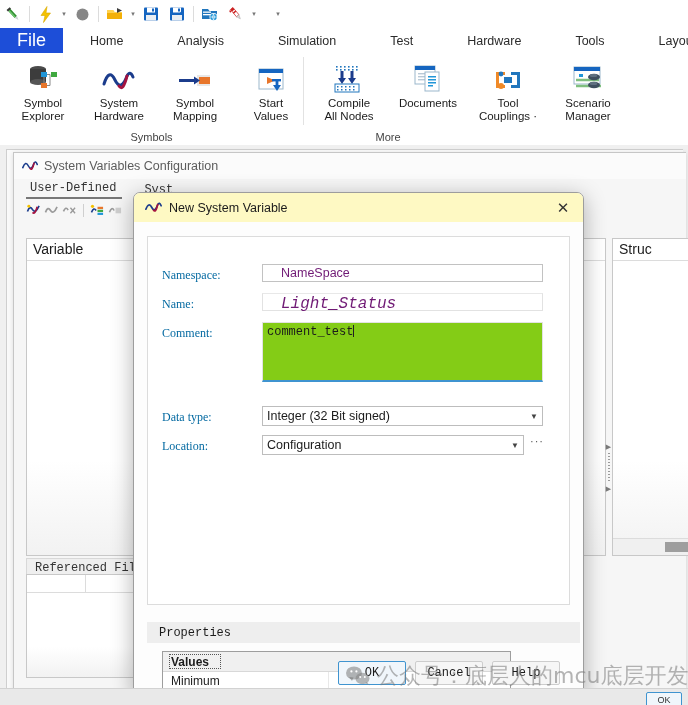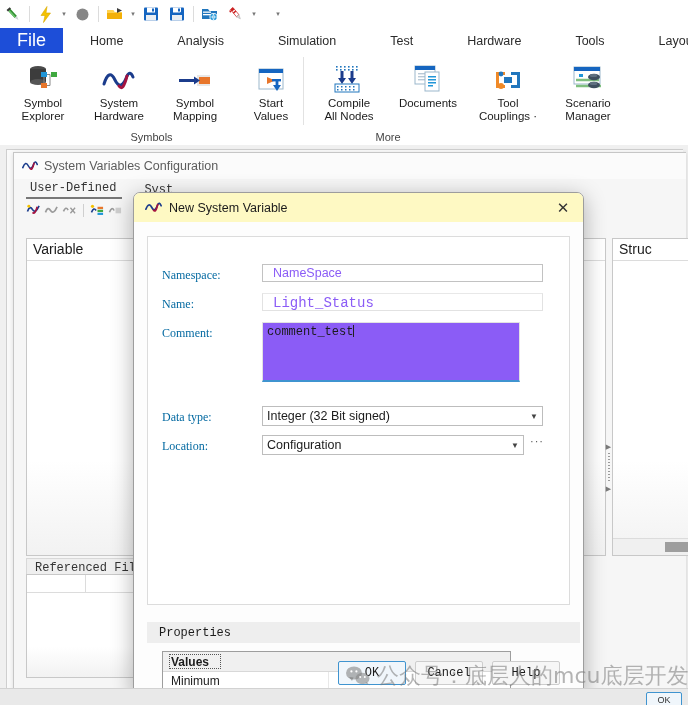--- a/index.html
+++ b/index.html
@@ -129,7 +129,7 @@
   }
   .finput{
     width:281px;height:18px;border:1px solid #c2c2c2;background:#fff;
-    font-size:12.5px;color:#8b5cf6;padding:1px 10px;box-sizing:border-box;
+    font-size:12.5px;color:#701a75;padding:1px 18px;box-sizing:border-box;
     font-family:"Liberation Sans",sans-serif;
   }
   .finput.mono{font-family:"Liberation Mono","DejaVu Sans Mono",monospace;font-size:14px;}

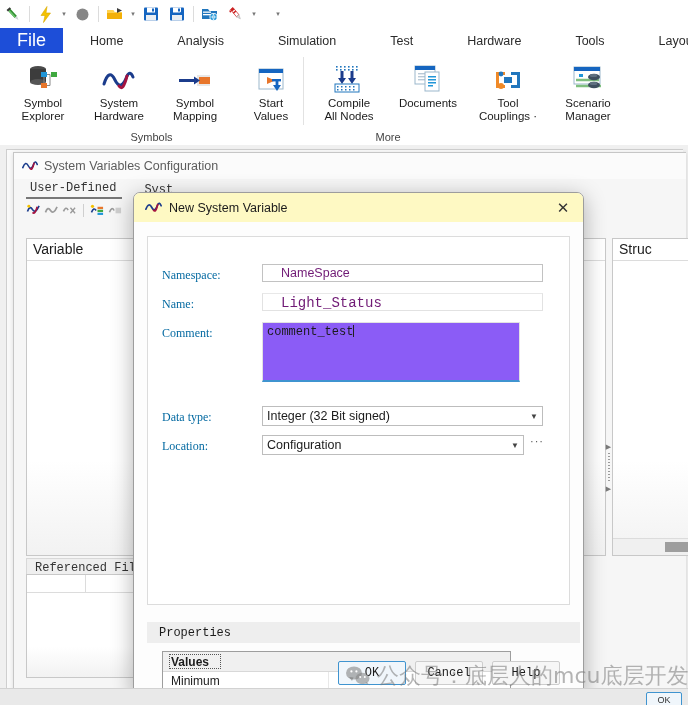--- a/index.html
+++ b/index.html
@@ -132,7 +132,7 @@
     font-size:12.5px;color:#701a75;padding:1px 18px;box-sizing:border-box;
     font-family:"Liberation Sans",sans-serif;
   }
-  .finput.mono{font-family:"Liberation Mono","DejaVu Sans Mono",monospace;font-size:14px;}
+  .finput.mono{font-family:"Liberation Mono","DejaVu Sans Mono",monospace;font-size:16px;font-style:italic;}
   .finput.plain{border:1px solid #e2e2e2;border-top-color:#e8e8e8;}
   .ftextarea{
     width:258px;height:60px;border:1px solid #e2e2e2;border-bottom:2px solid #3f94d0;

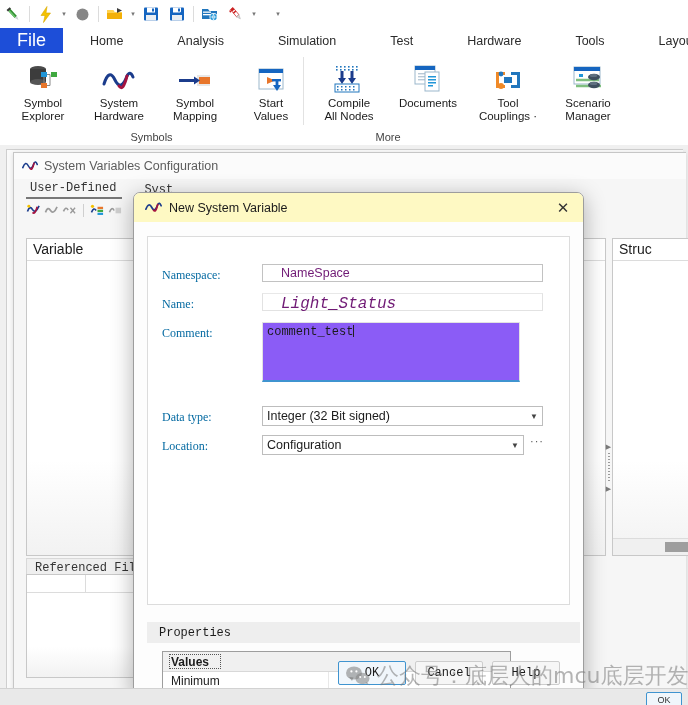--- a/index.html
+++ b/index.html
@@ -135,8 +135,8 @@
   .finput.mono{font-family:"Liberation Mono","DejaVu Sans Mono",monospace;font-size:16px;font-style:italic;}
   .finput.plain{border:1px solid #e2e2e2;border-top-color:#e8e8e8;}
   .ftextarea{
-    width:258px;height:60px;border:1px solid #e2e2e2;border-bottom:2px solid #3f94d0;
-    background:#8b5cf6;font-size:12px;color:#1b1b1b;padding:2px 4px;box-sizing:border-box;
+    width:281px;height:60px;border:1px solid #e2e2e2;border-bottom:2px solid #3f94d0;
+    background:#84cc16;font-size:12px;color:#1b1b1b;padding:2px 4px;box-sizing:border-box;
     font-family:"Liberation Mono","DejaVu Sans Mono",monospace;position:relative;
   }
   .caret{display:inline-block;width:1px;height:12px;background:#222;vertical-align:-2px;}

